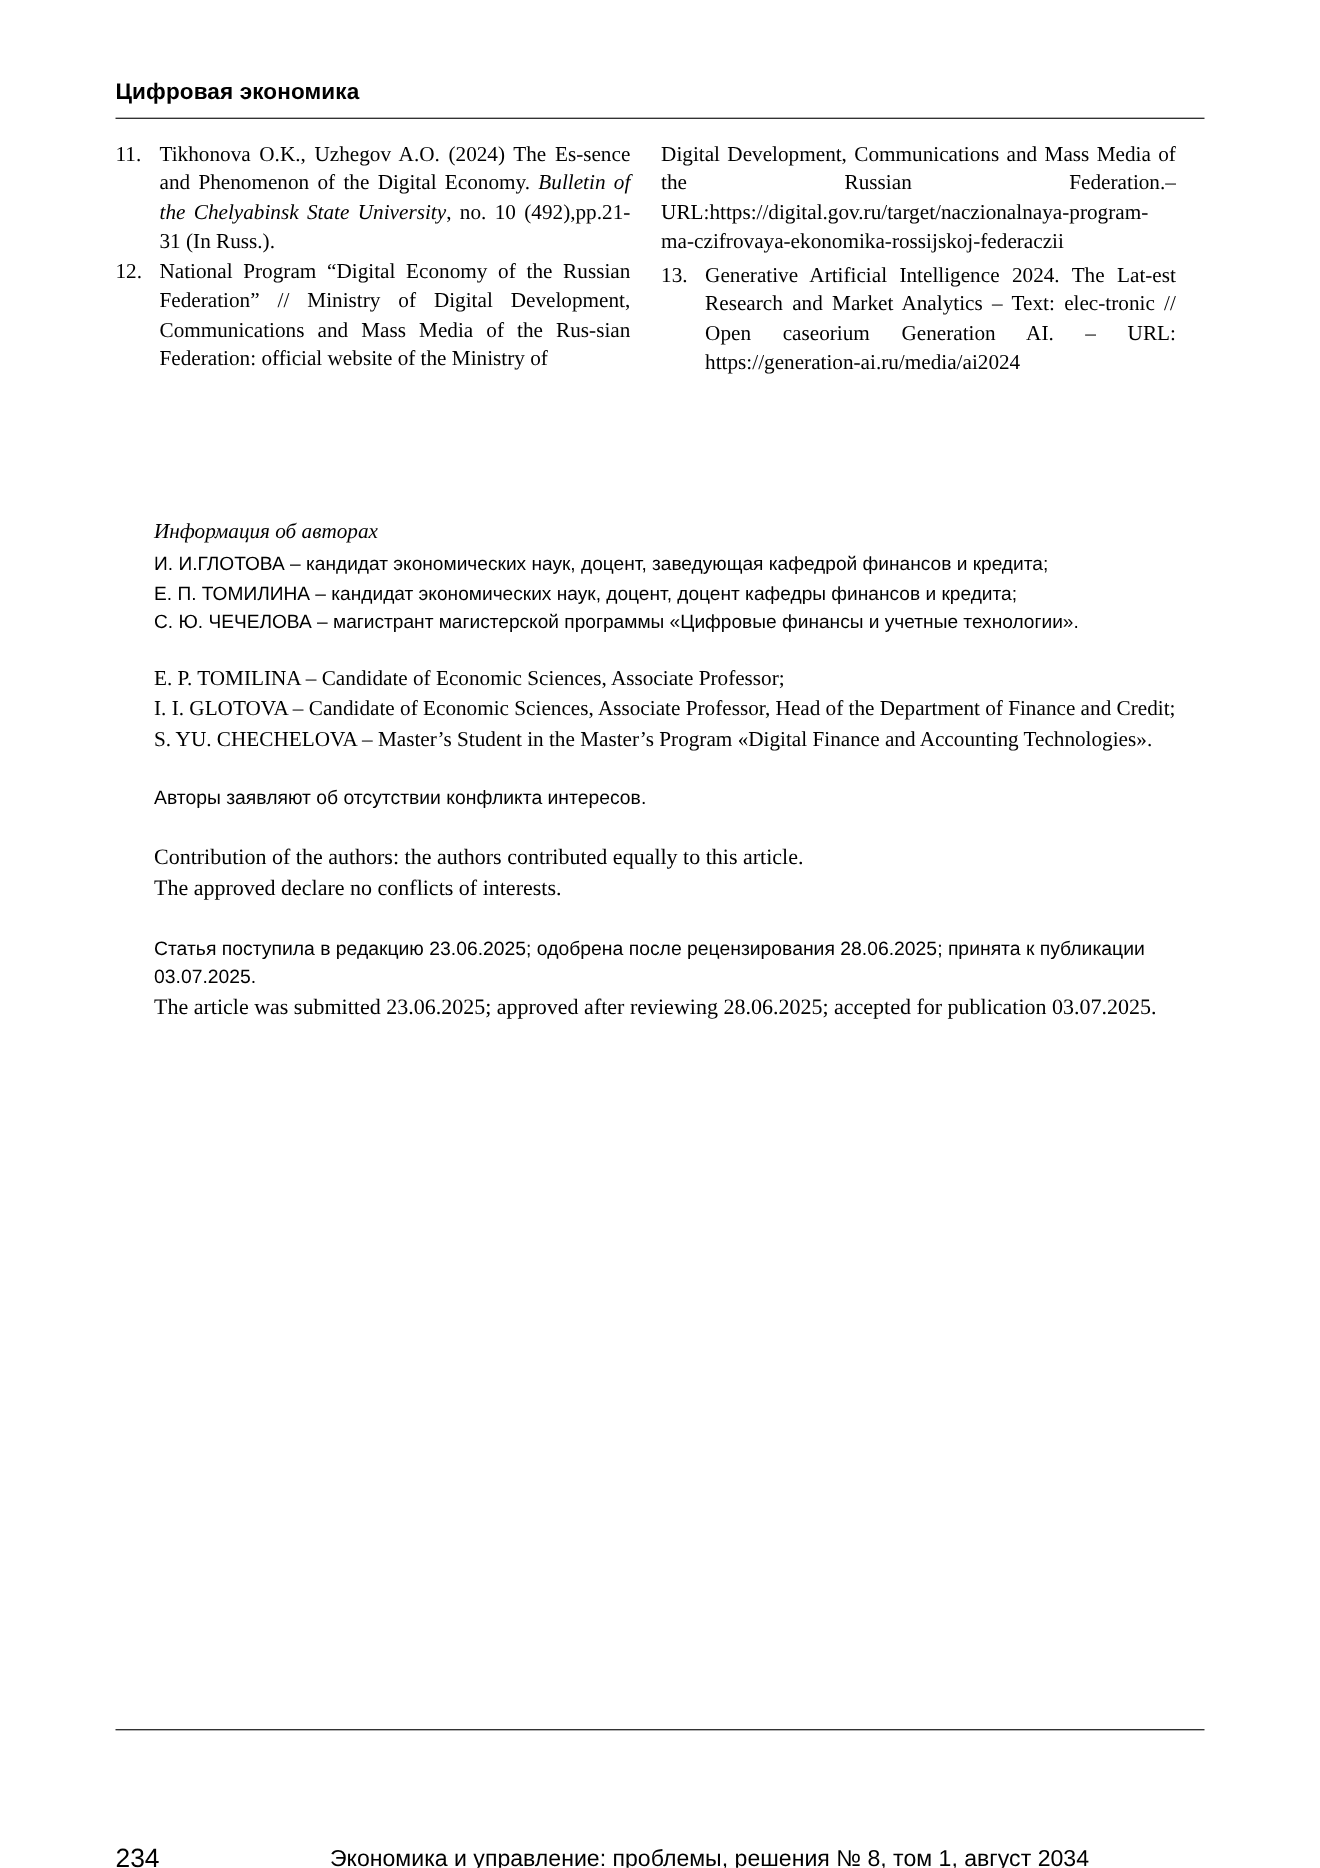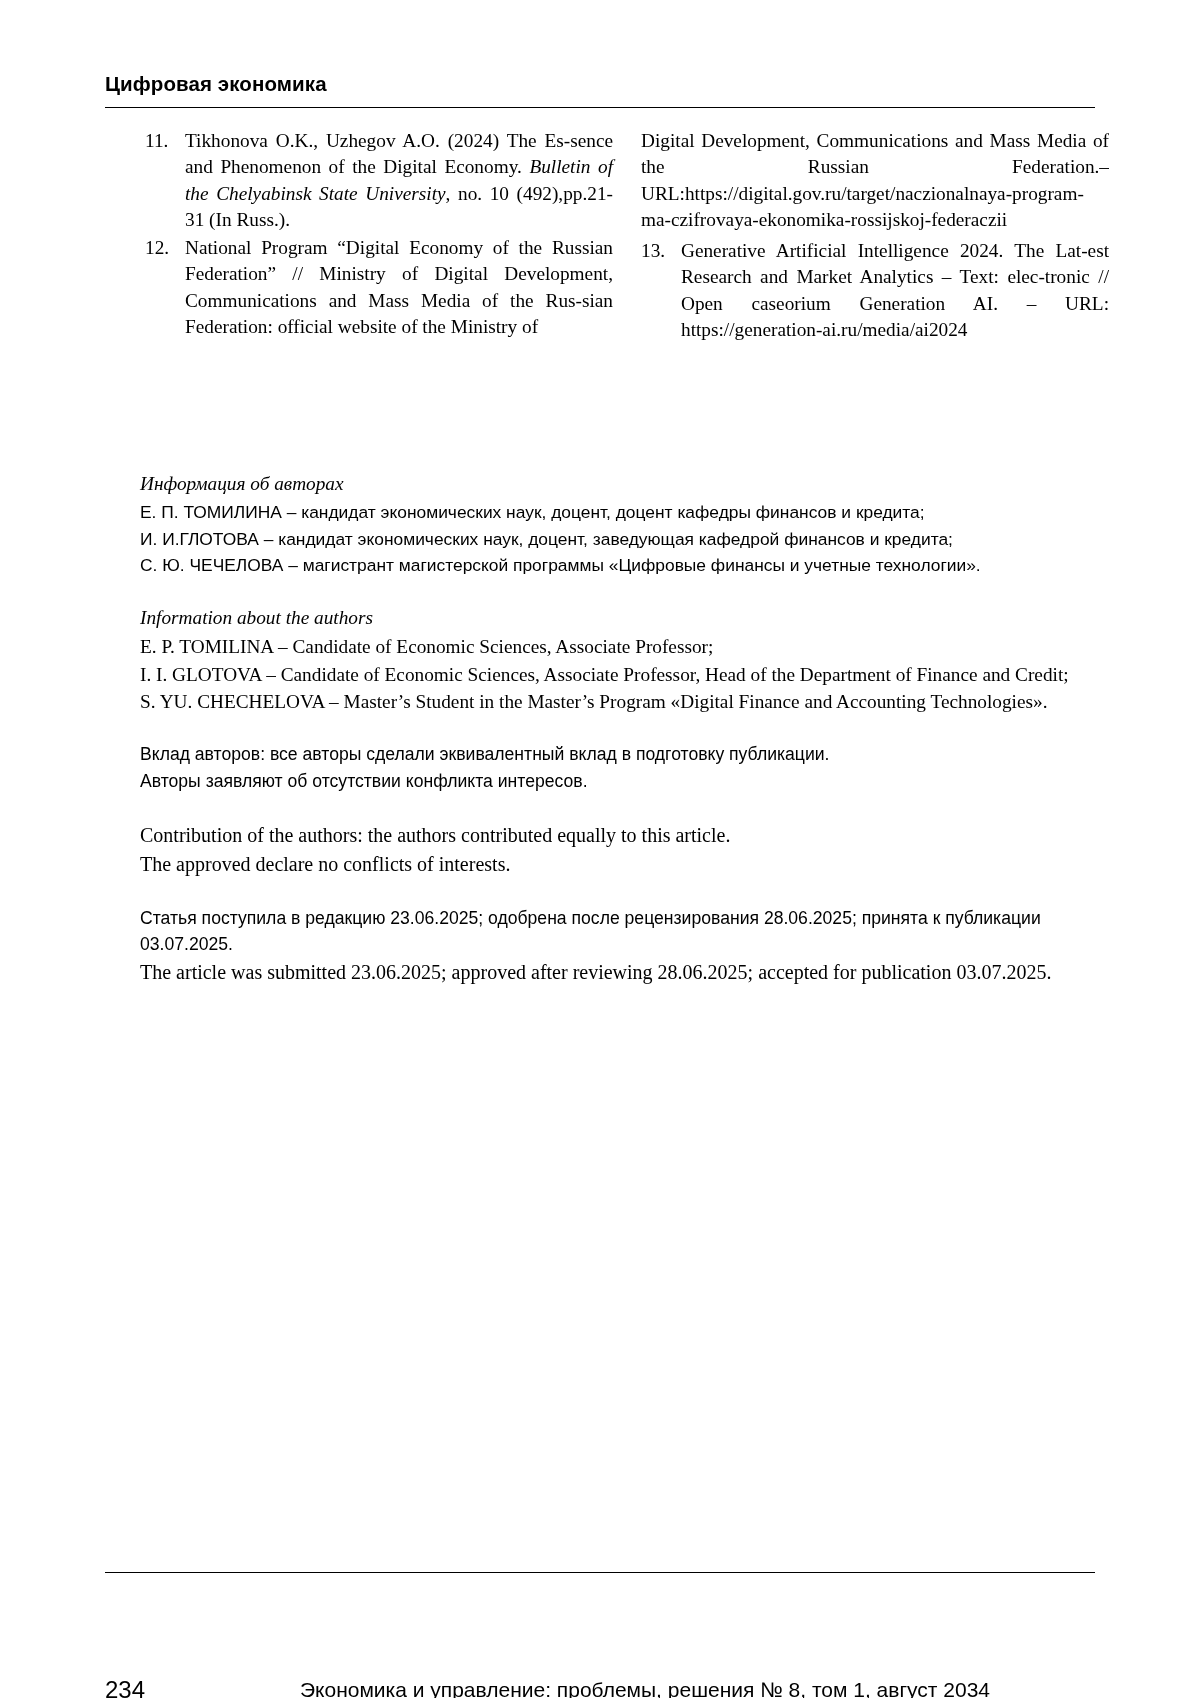--- a/index.html
+++ b/index.html
@@ -53,7 +53,6 @@
     width: 990px;
     display: flex;
     gap: 28px;
-    margin-left: 40px;
   }
   .col {
     width: 468px;

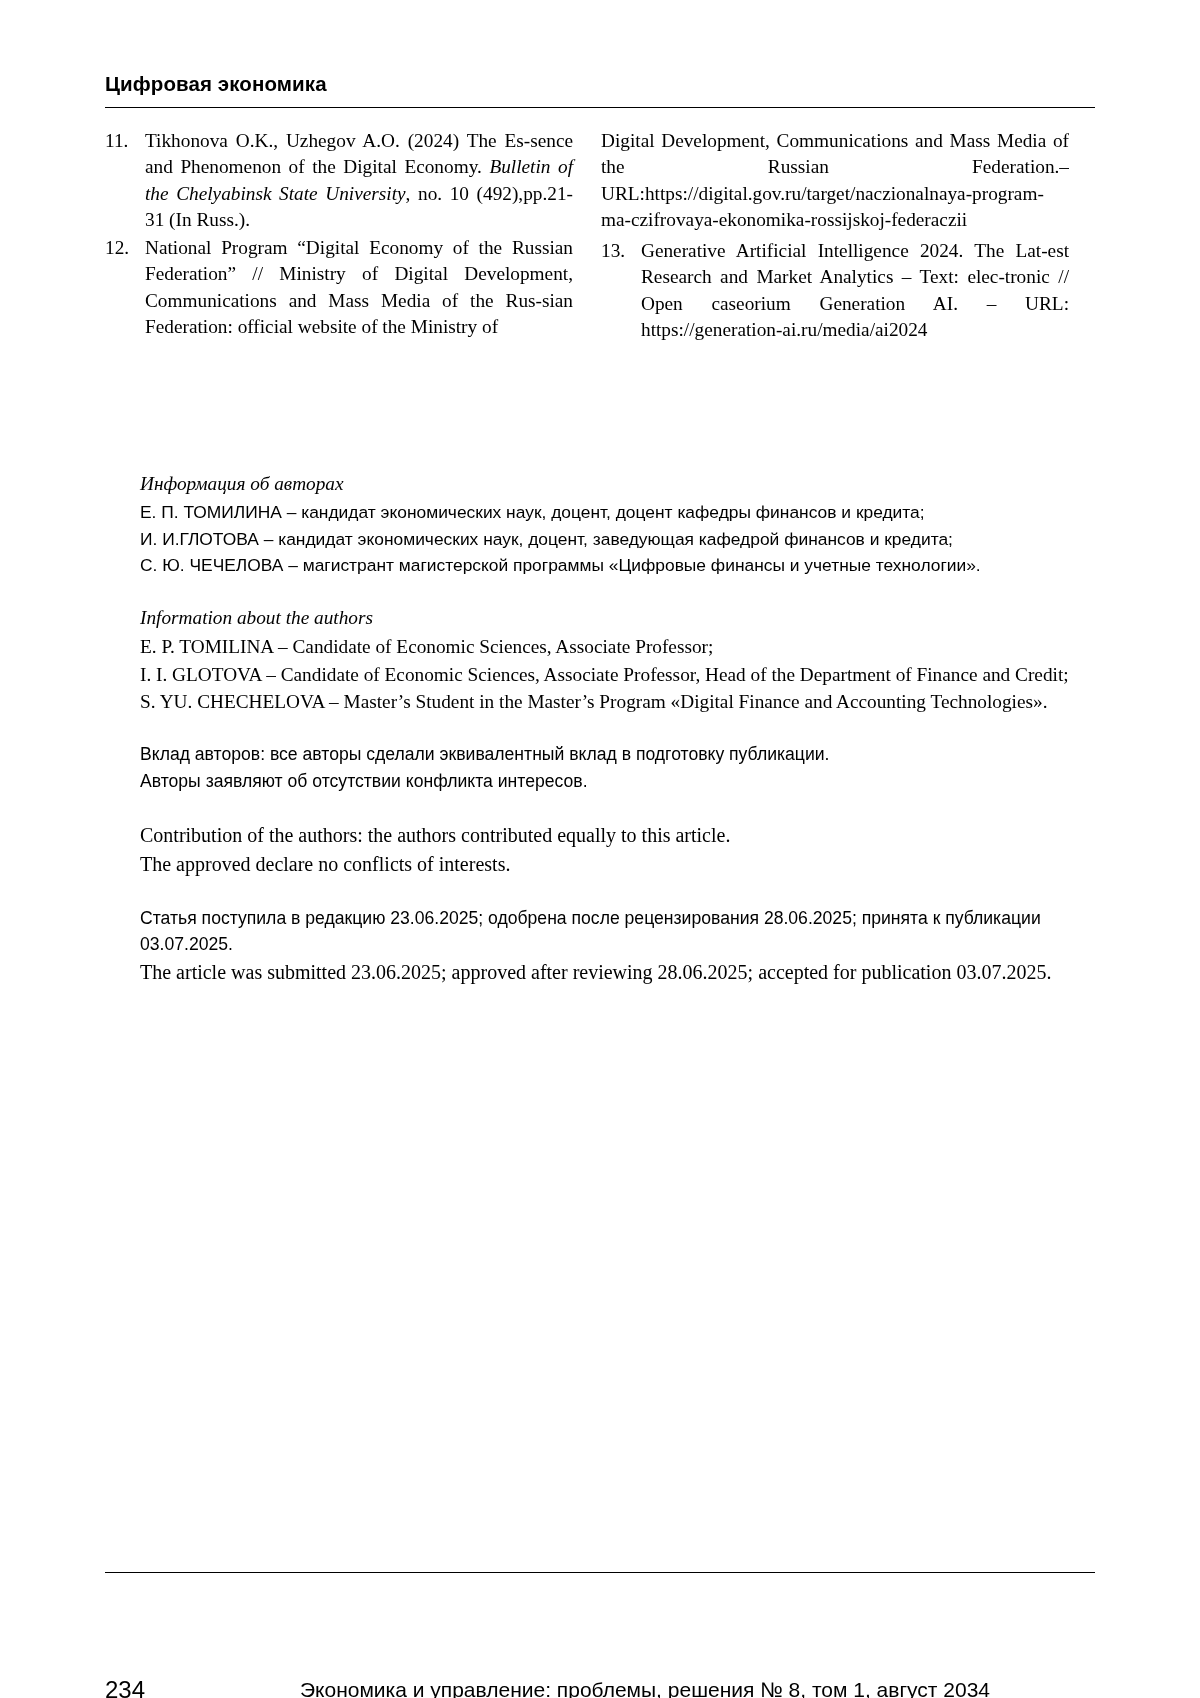--- a/index.html
+++ b/index.html
@@ -186,8 +186,8 @@
   <div class="authors-info">
 
     <div class="sec-title">Информация об авторах</div>
+    <div class="ru-line">И. И.ГЛОТОВА – кандидат экономических наук, доцент, заведующая кафедрой финансов и кредита;</div>
     <div class="ru-line">Е. П. ТОМИЛИНА – кандидат экономических наук, доцент, доцент кафедры финансов и кредита;</div>
-    <div class="ru-line">И. И.ГЛОТОВА – кандидат экономических наук, доцент, заведующая кафедрой финансов и кредита;</div>
     <div class="ru-line">С. Ю. ЧЕЧЕЛОВА – магистрант магистерской программы «Цифровые финансы и учетные технологии».</div>
 
     <div class="block-gap"></div>

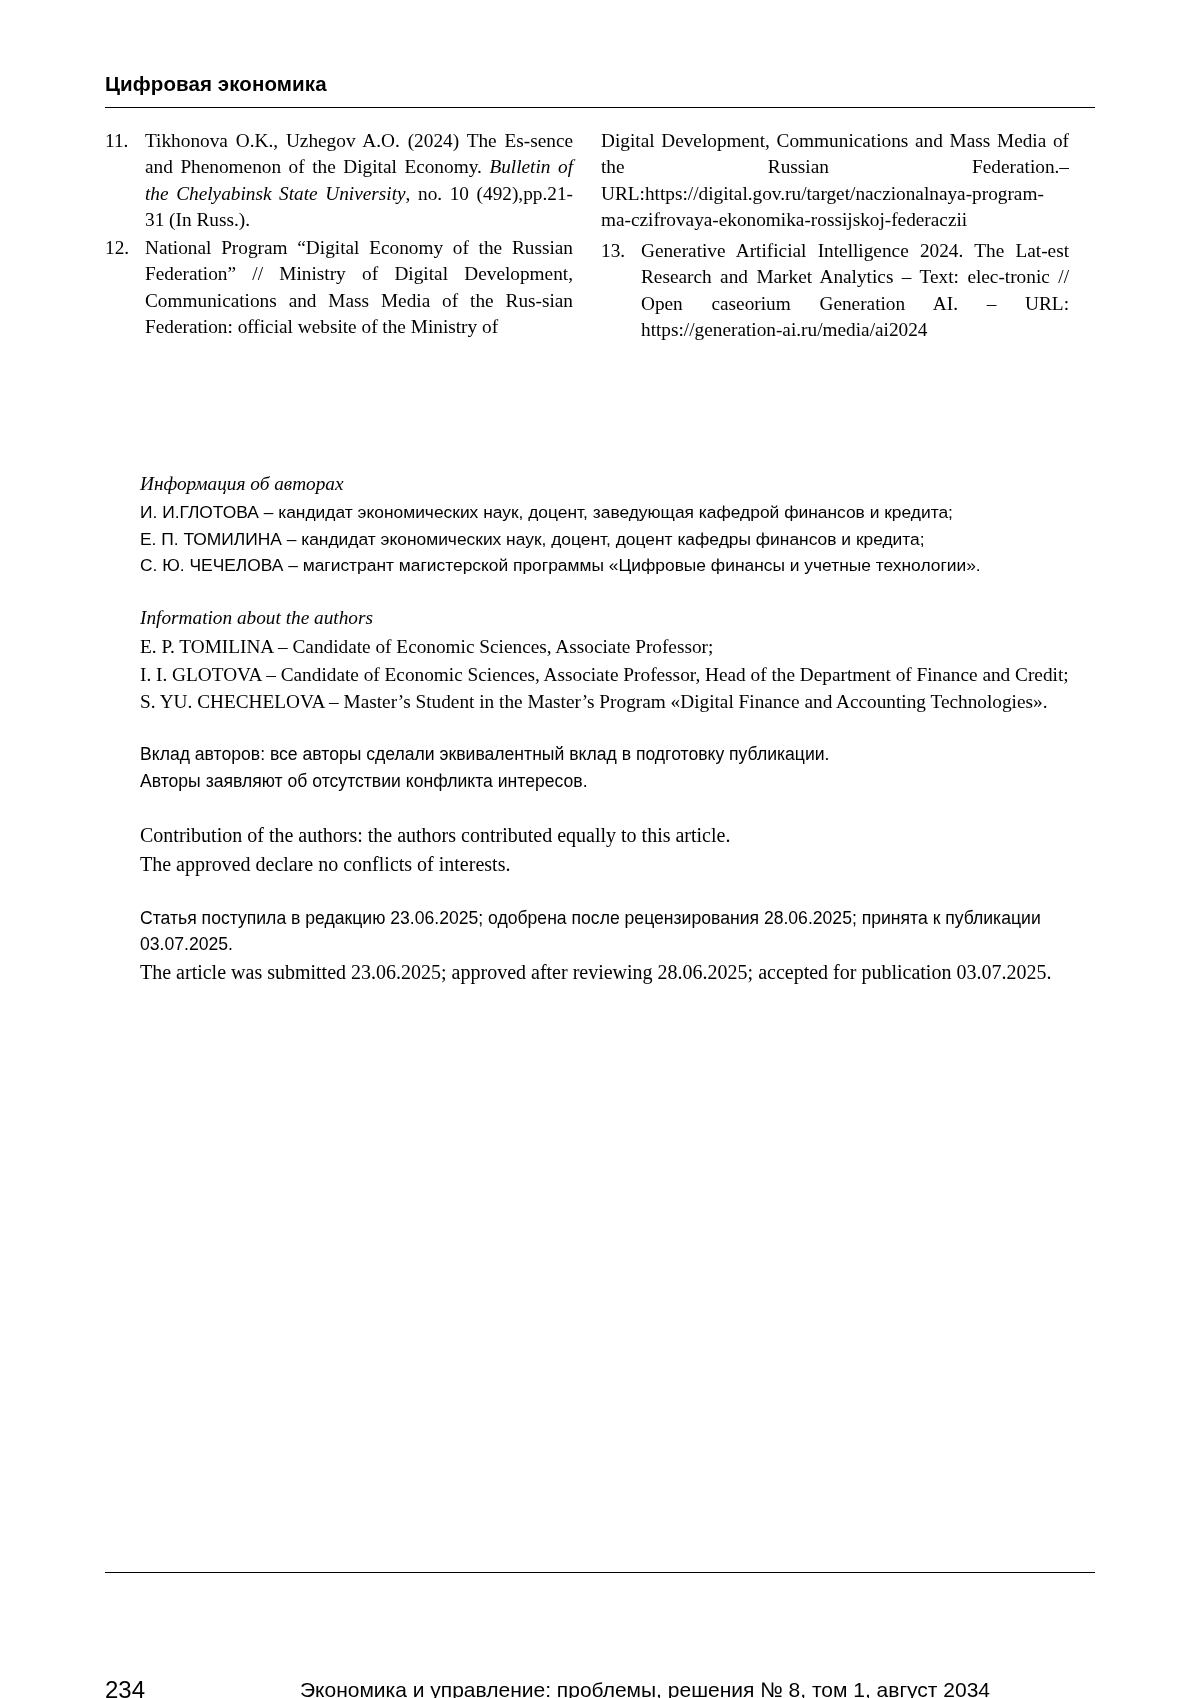--- a/index.html
+++ b/index.html
@@ -192,7 +192,6 @@
 
     <div class="block-gap"></div>
 
-    <div class="sec-title">Information about the authors</div>
     <div class="en-line">E. P. TOMILINA – Candidate of Economic Sciences, Associate Professor;</div>
     <div class="en-line">I. I. GLOTOVA – Candidate of Economic Sciences, Associate Professor, Head of the Department of Finance and Credit;</div>
     <div class="en-line">S. YU. CHECHELOVA – Master’s Student in the Master’s Program «Digital Finance and Accounting Technologies».</div>

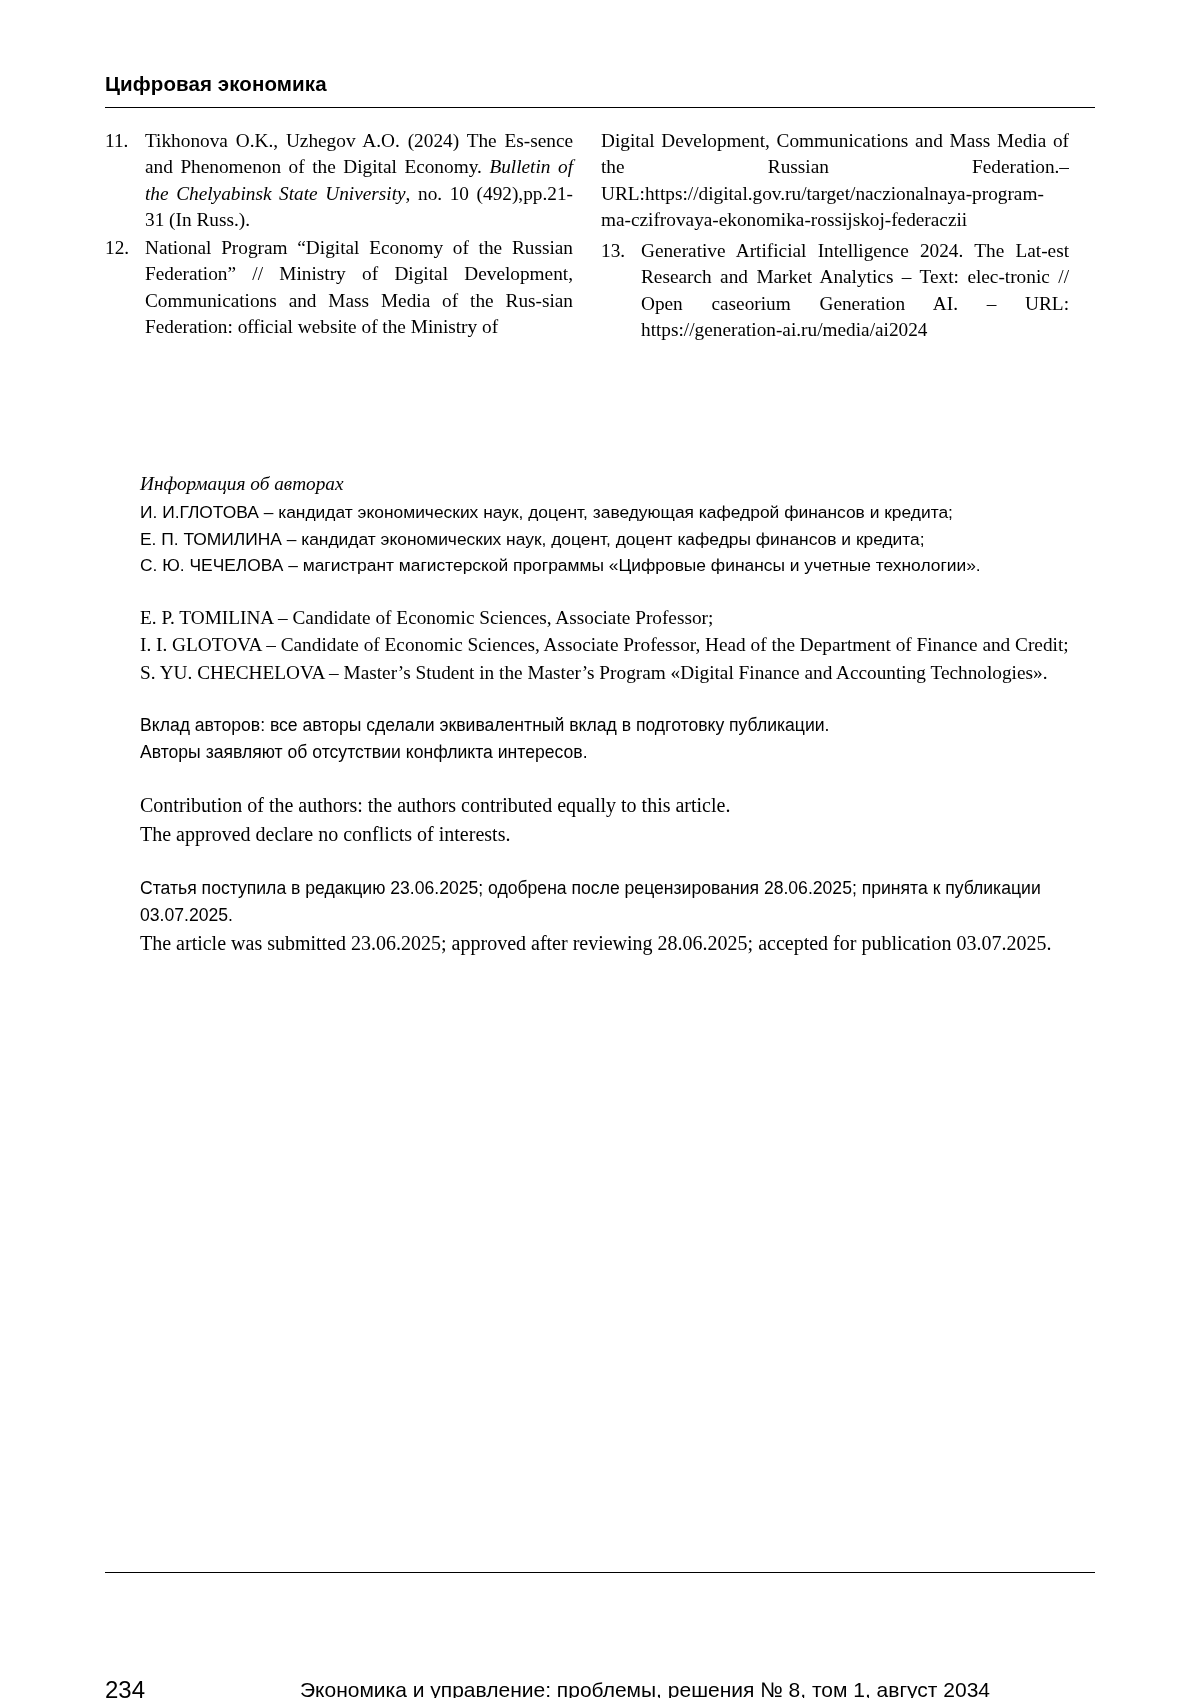--- a/index.html
+++ b/index.html
@@ -198,7 +198,6 @@
 
     <div class="block-gap"></div>
 
-    <div class="ru-para">Вклад авторов: все авторы сделали эквивалентный вклад в подготовку публикации.</div>
     <div class="ru-para">Авторы заявляют об отсутствии конфликта интересов.</div>
 
     <div class="block-gap"></div>

